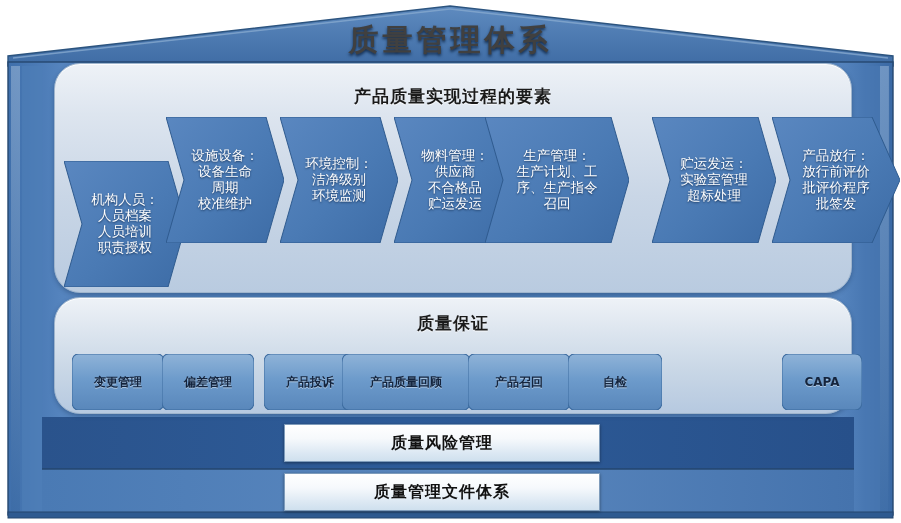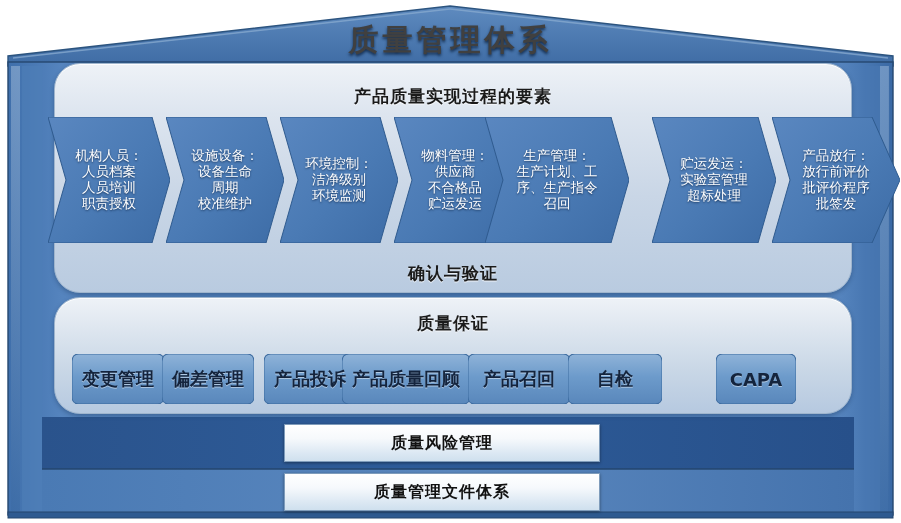--- a/index.html
+++ b/index.html
@@ -168,7 +168,7 @@
 
   <div class="chev-row">
 
-    <div class="chev" style="left:0px;width:122px;">
+    <div class="chev" style="left:16px;width:122px;margin-top:44px;">
       <svg class="chev-bg" viewBox="0 0 122 126" preserveAspectRatio="none">
         <defs>
             <linearGradient id="cg1" x1="0" y1="0" x2="1" y2="1">

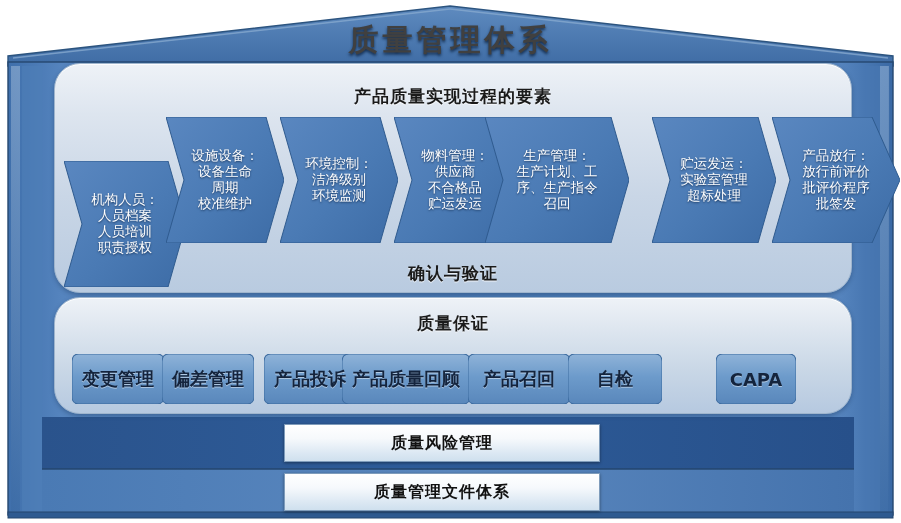--- a/index.html
+++ b/index.html
@@ -163,7 +163,6 @@
 
   <div class="panel panel-elements">
     <div class="panel-title pt-elements">产品质量实现过程的要素</div>
-    <div class="panel-title pt-confirm">确认与验证</div>
   </div>
 
   <div class="chev-row">

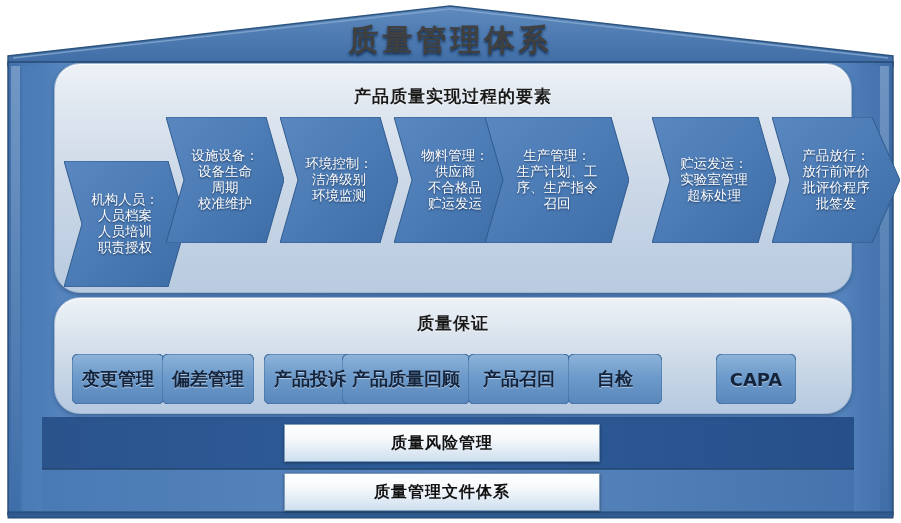--- a/index.html
+++ b/index.html
@@ -74,10 +74,10 @@
     position:absolute;left:72px;top:354px;width:762px;height:46px;
   }
   .plaque{
-    position:absolute;top:0;height:50px;
+    position:absolute;top:0;height:56px;
     display:flex;align-items:center;justify-content:center;
     color:#14243d;
-    font-size:18px;
+    font-size:12px;
     font-weight:bold;
     text-shadow:0 1px 0 rgba(255,255,255,.45);
     box-sizing:border-box;

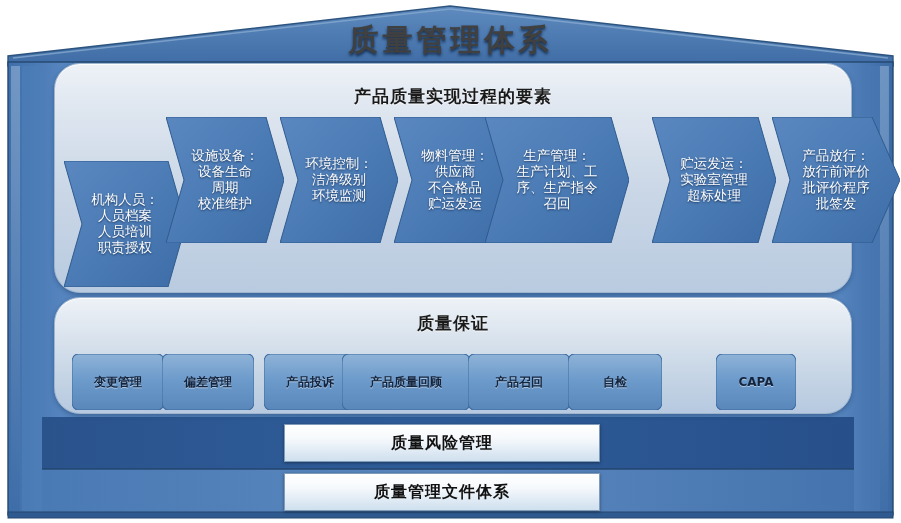--- a/index.html
+++ b/index.html
@@ -342,7 +342,7 @@
     </div>
 
 
-    <div class="plaque" style="left:644px;width:80px;">
+    <div class="plaque" style="left:710px;width:80px;">
       <svg class="plaque-bg" viewBox="0 0 80 46" preserveAspectRatio="none">
         <path d="M7,0 H73 Q80,0 80,7 V39 Q80,46 73,46 H7 Q0,46 0,39 V7 Q0,0 7,0 Z" fill="url(#pg1)" stroke="#3d6ca0" stroke-width="1"></path>
       </svg>

